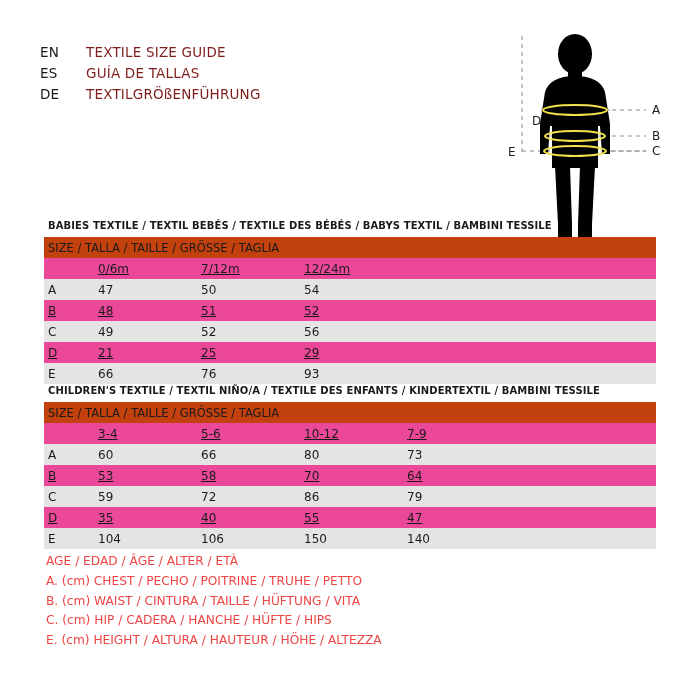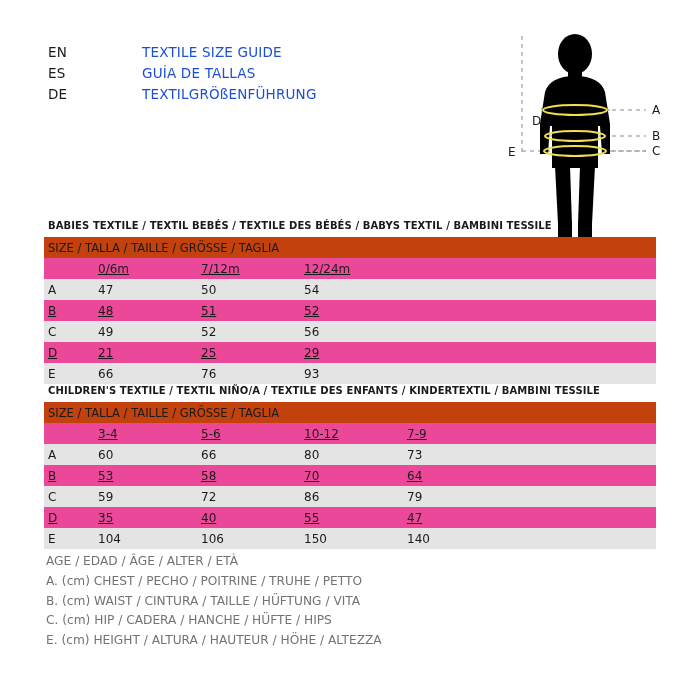--- a/index.html
+++ b/index.html
@@ -24,7 +24,7 @@
   
   .lang-block {
     position: absolute;
-    left: 48px;
+    left: 40px;
     top: 44px;
     width: 420px;
   }

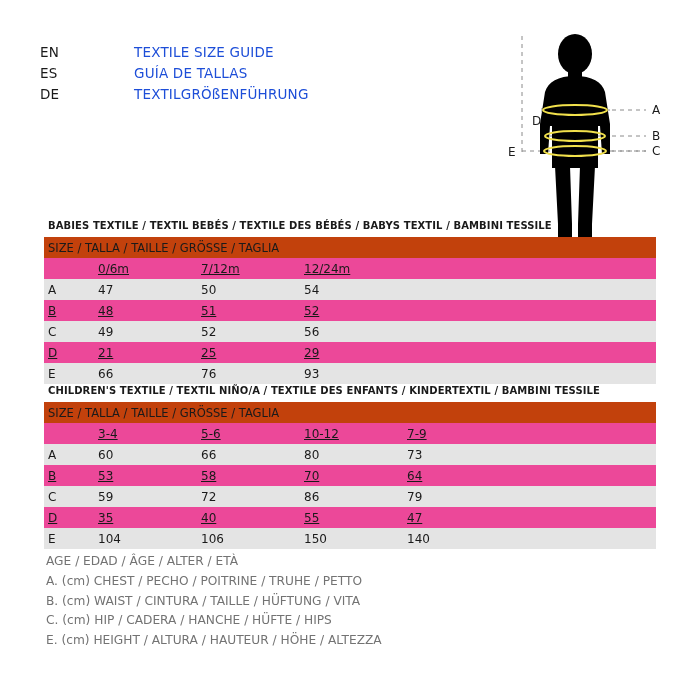--- a/index.html
+++ b/index.html
@@ -41,8 +41,7 @@
     color: #1a1a1a;
   }
   .lang-text {
-    color: #1d4ed8;
-    margin-left: 48px;
+    color: #7f1d1d;
   }
 
   

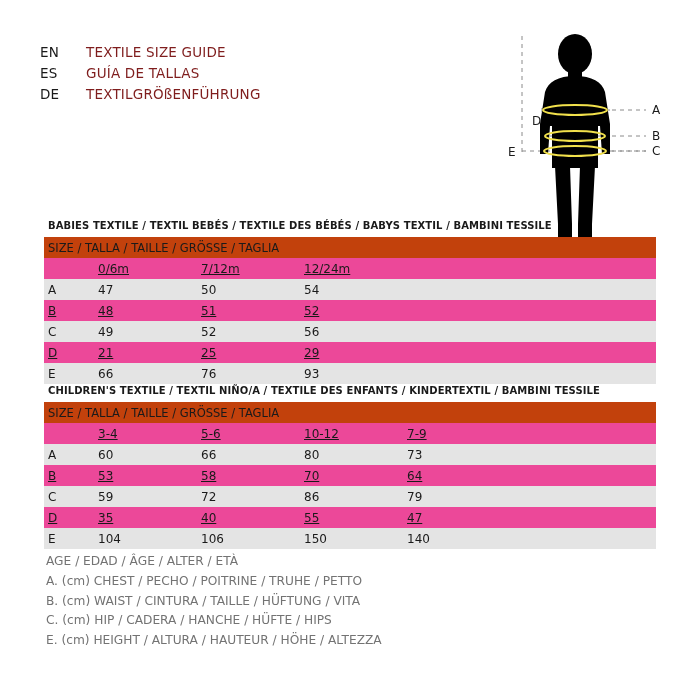--- a/index.html
+++ b/index.html
@@ -95,7 +95,7 @@
     width: 600px;
     font-size: 12.2px;
     line-height: 19.4px;
-    color: #737373;
+    color: #ef4444;
   }
   .legend div { white-space: nowrap; }
   .legend .first { padding-bottom: 1px; }

